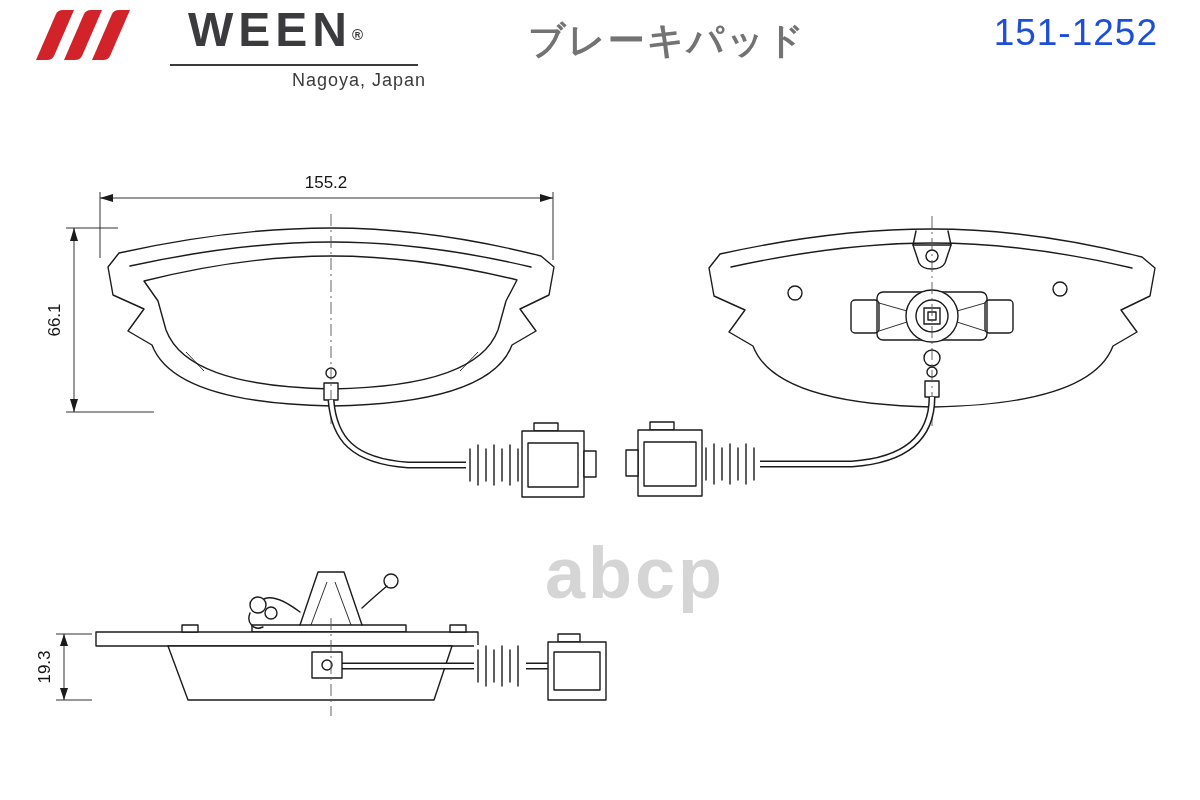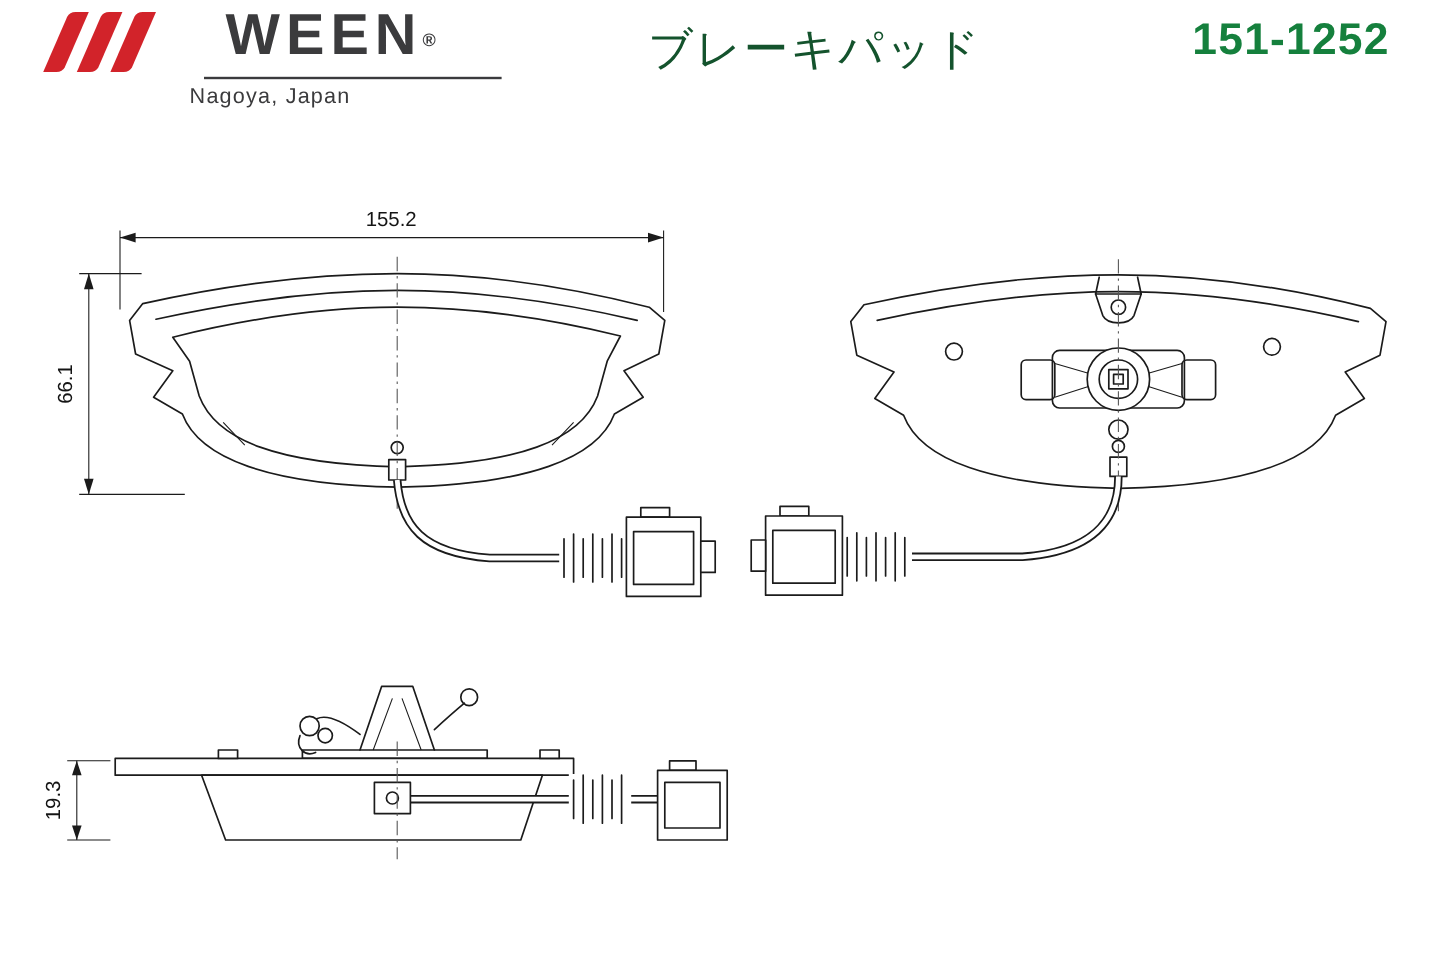--- a/index.html
+++ b/index.html
@@ -15,8 +15,8 @@
   .brand-rule{position:absolute;left:170px;top:64px;width:248px;height:2px;background:#3b3b3d;}
   .origin{position:absolute;left:158px;top:70px;width:248px;text-align:left;
           font-size:18px;color:#3b3b3d;letter-spacing:1px;}
-  .title-jp{position:absolute;left:528px;top:16px;font-size:37px;font-weight:normal;
-            color:#14532d;letter-spacing:2px;margin-left:12px;}
+  .title-jp{position:absolute;left:528px;top:16px;font-size:37px;font-weight:bold;
+            color:#737373;letter-spacing:2px;}
   .part-number{position:absolute;right:42px;top:12px;font-size:37px;font-weight:bold;
                color:#15803d;letter-spacing:1px;}
 

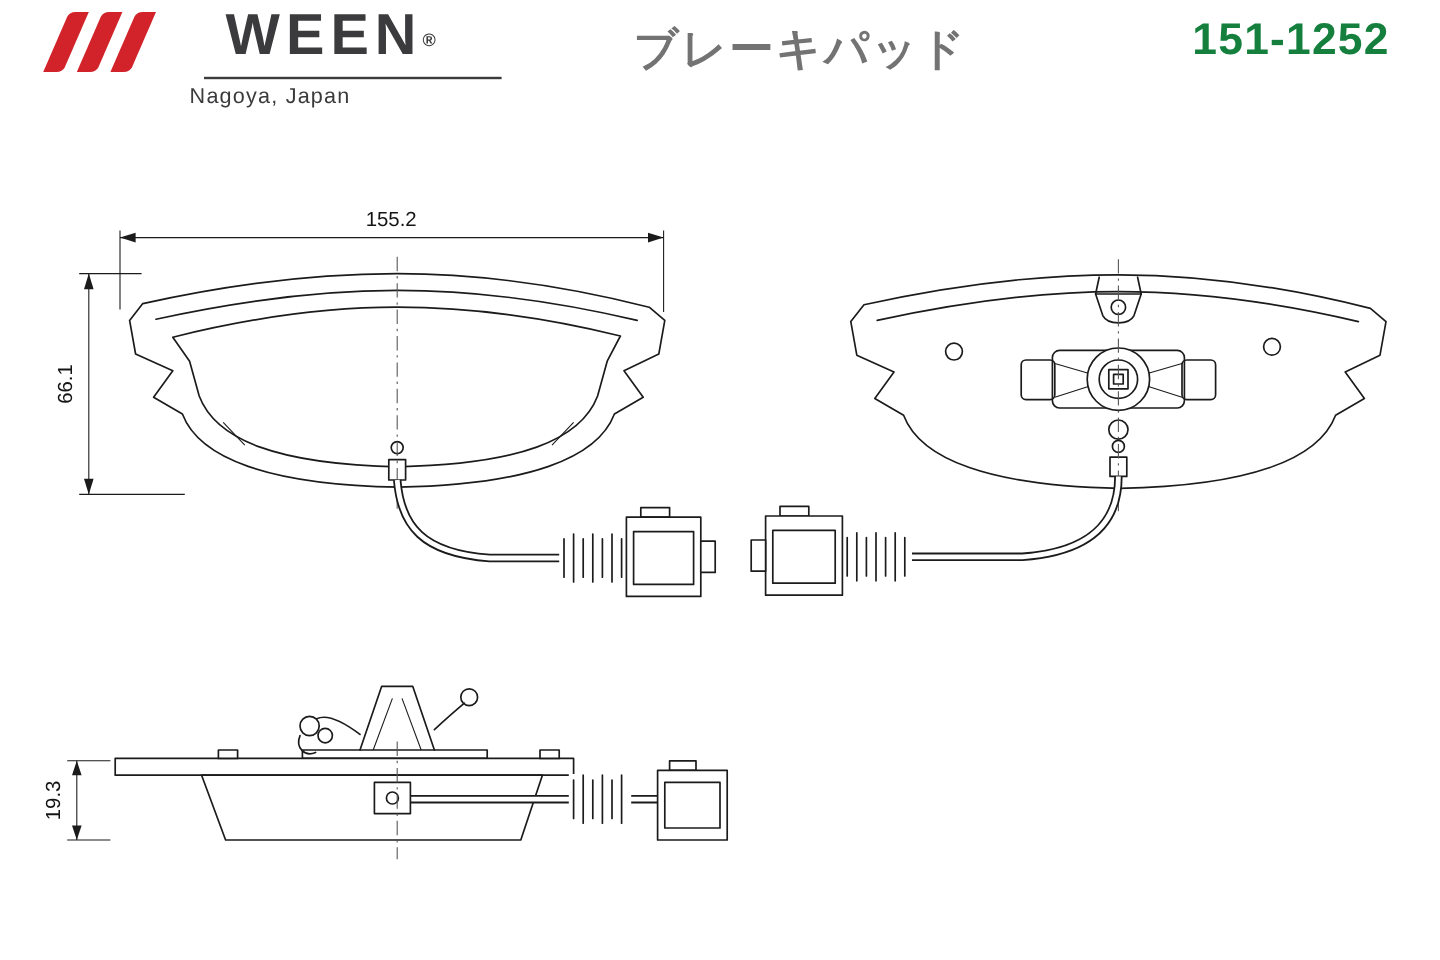--- a/index.html
+++ b/index.html
@@ -17,8 +17,8 @@
           font-size:18px;color:#3b3b3d;letter-spacing:1px;}
   .title-jp{position:absolute;left:528px;top:16px;font-size:37px;font-weight:bold;
             color:#737373;letter-spacing:2px;}
-  .part-number{position:absolute;right:42px;top:12px;font-size:37px;font-weight:bold;
-               color:#15803d;letter-spacing:1px;}
+  .part-number{position:absolute;right:42px;top:12px;font-size:37px;font-weight:normal;
+               color:#1d4ed8;letter-spacing:1px;}
 
   
   .watermark{position:absolute;left:545px;top:532px;font-size:72px;font-weight:bold;

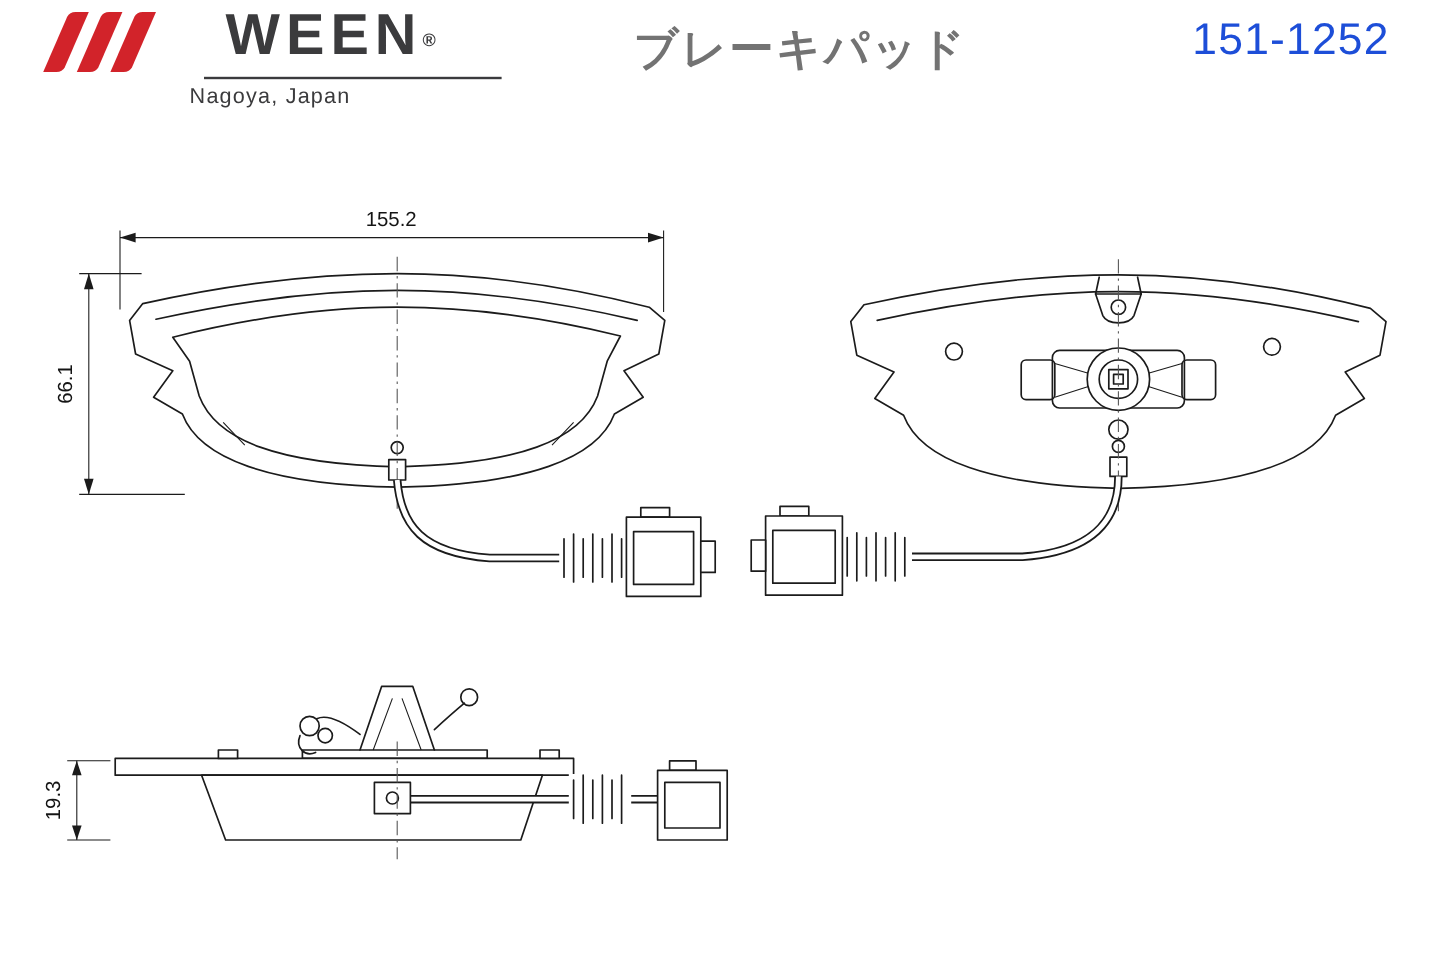--- a/index.html
+++ b/index.html
@@ -13,7 +13,7 @@
   .brand{font-size:48px;font-weight:bold;letter-spacing:5px;color:#3b3b3d;margin-left:20px;}
   .reg{font-size:15px;font-weight:bold;color:#3b3b3d;vertical-align:super;}
   .brand-rule{position:absolute;left:170px;top:64px;width:248px;height:2px;background:#3b3b3d;}
-  .origin{position:absolute;left:158px;top:70px;width:248px;text-align:left;
+  .origin{position:absolute;left:178px;top:70px;width:248px;text-align:right;
           font-size:18px;color:#3b3b3d;letter-spacing:1px;}
   .title-jp{position:absolute;left:528px;top:16px;font-size:37px;font-weight:bold;
             color:#737373;letter-spacing:2px;}

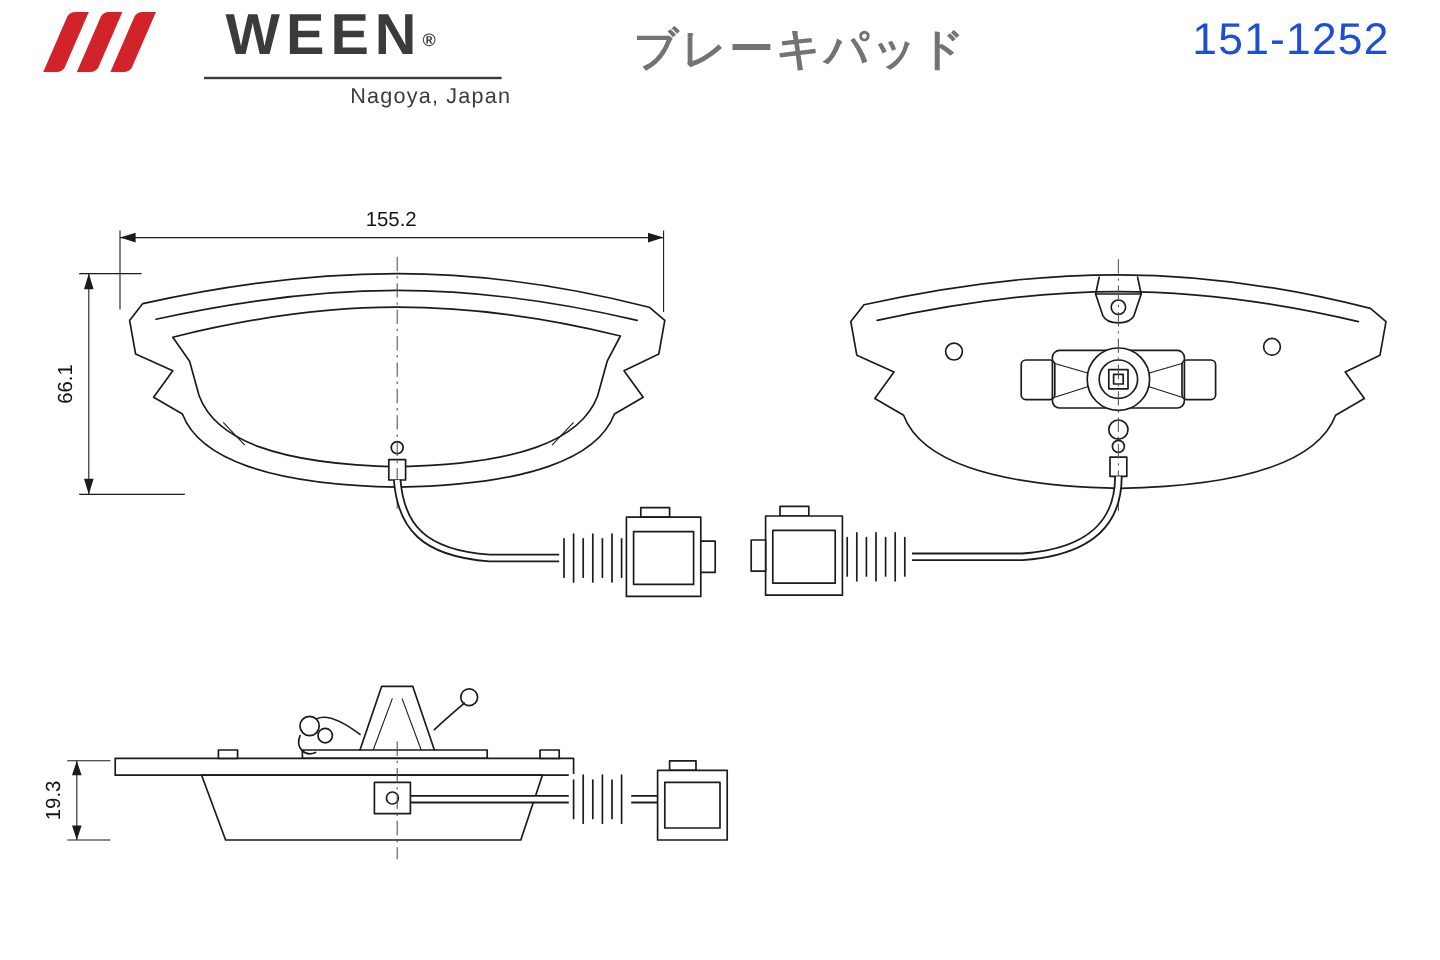--- a/index.html
+++ b/index.html
@@ -55,6 +55,7 @@
   <div class="title-jp">ブレーキパッド</div>
   <div class="part-number">151-1252</div>
 
+  <div class="watermark">abcp</div>
 
   <svg class="drawing" viewBox="0 0 1200 800">
 

